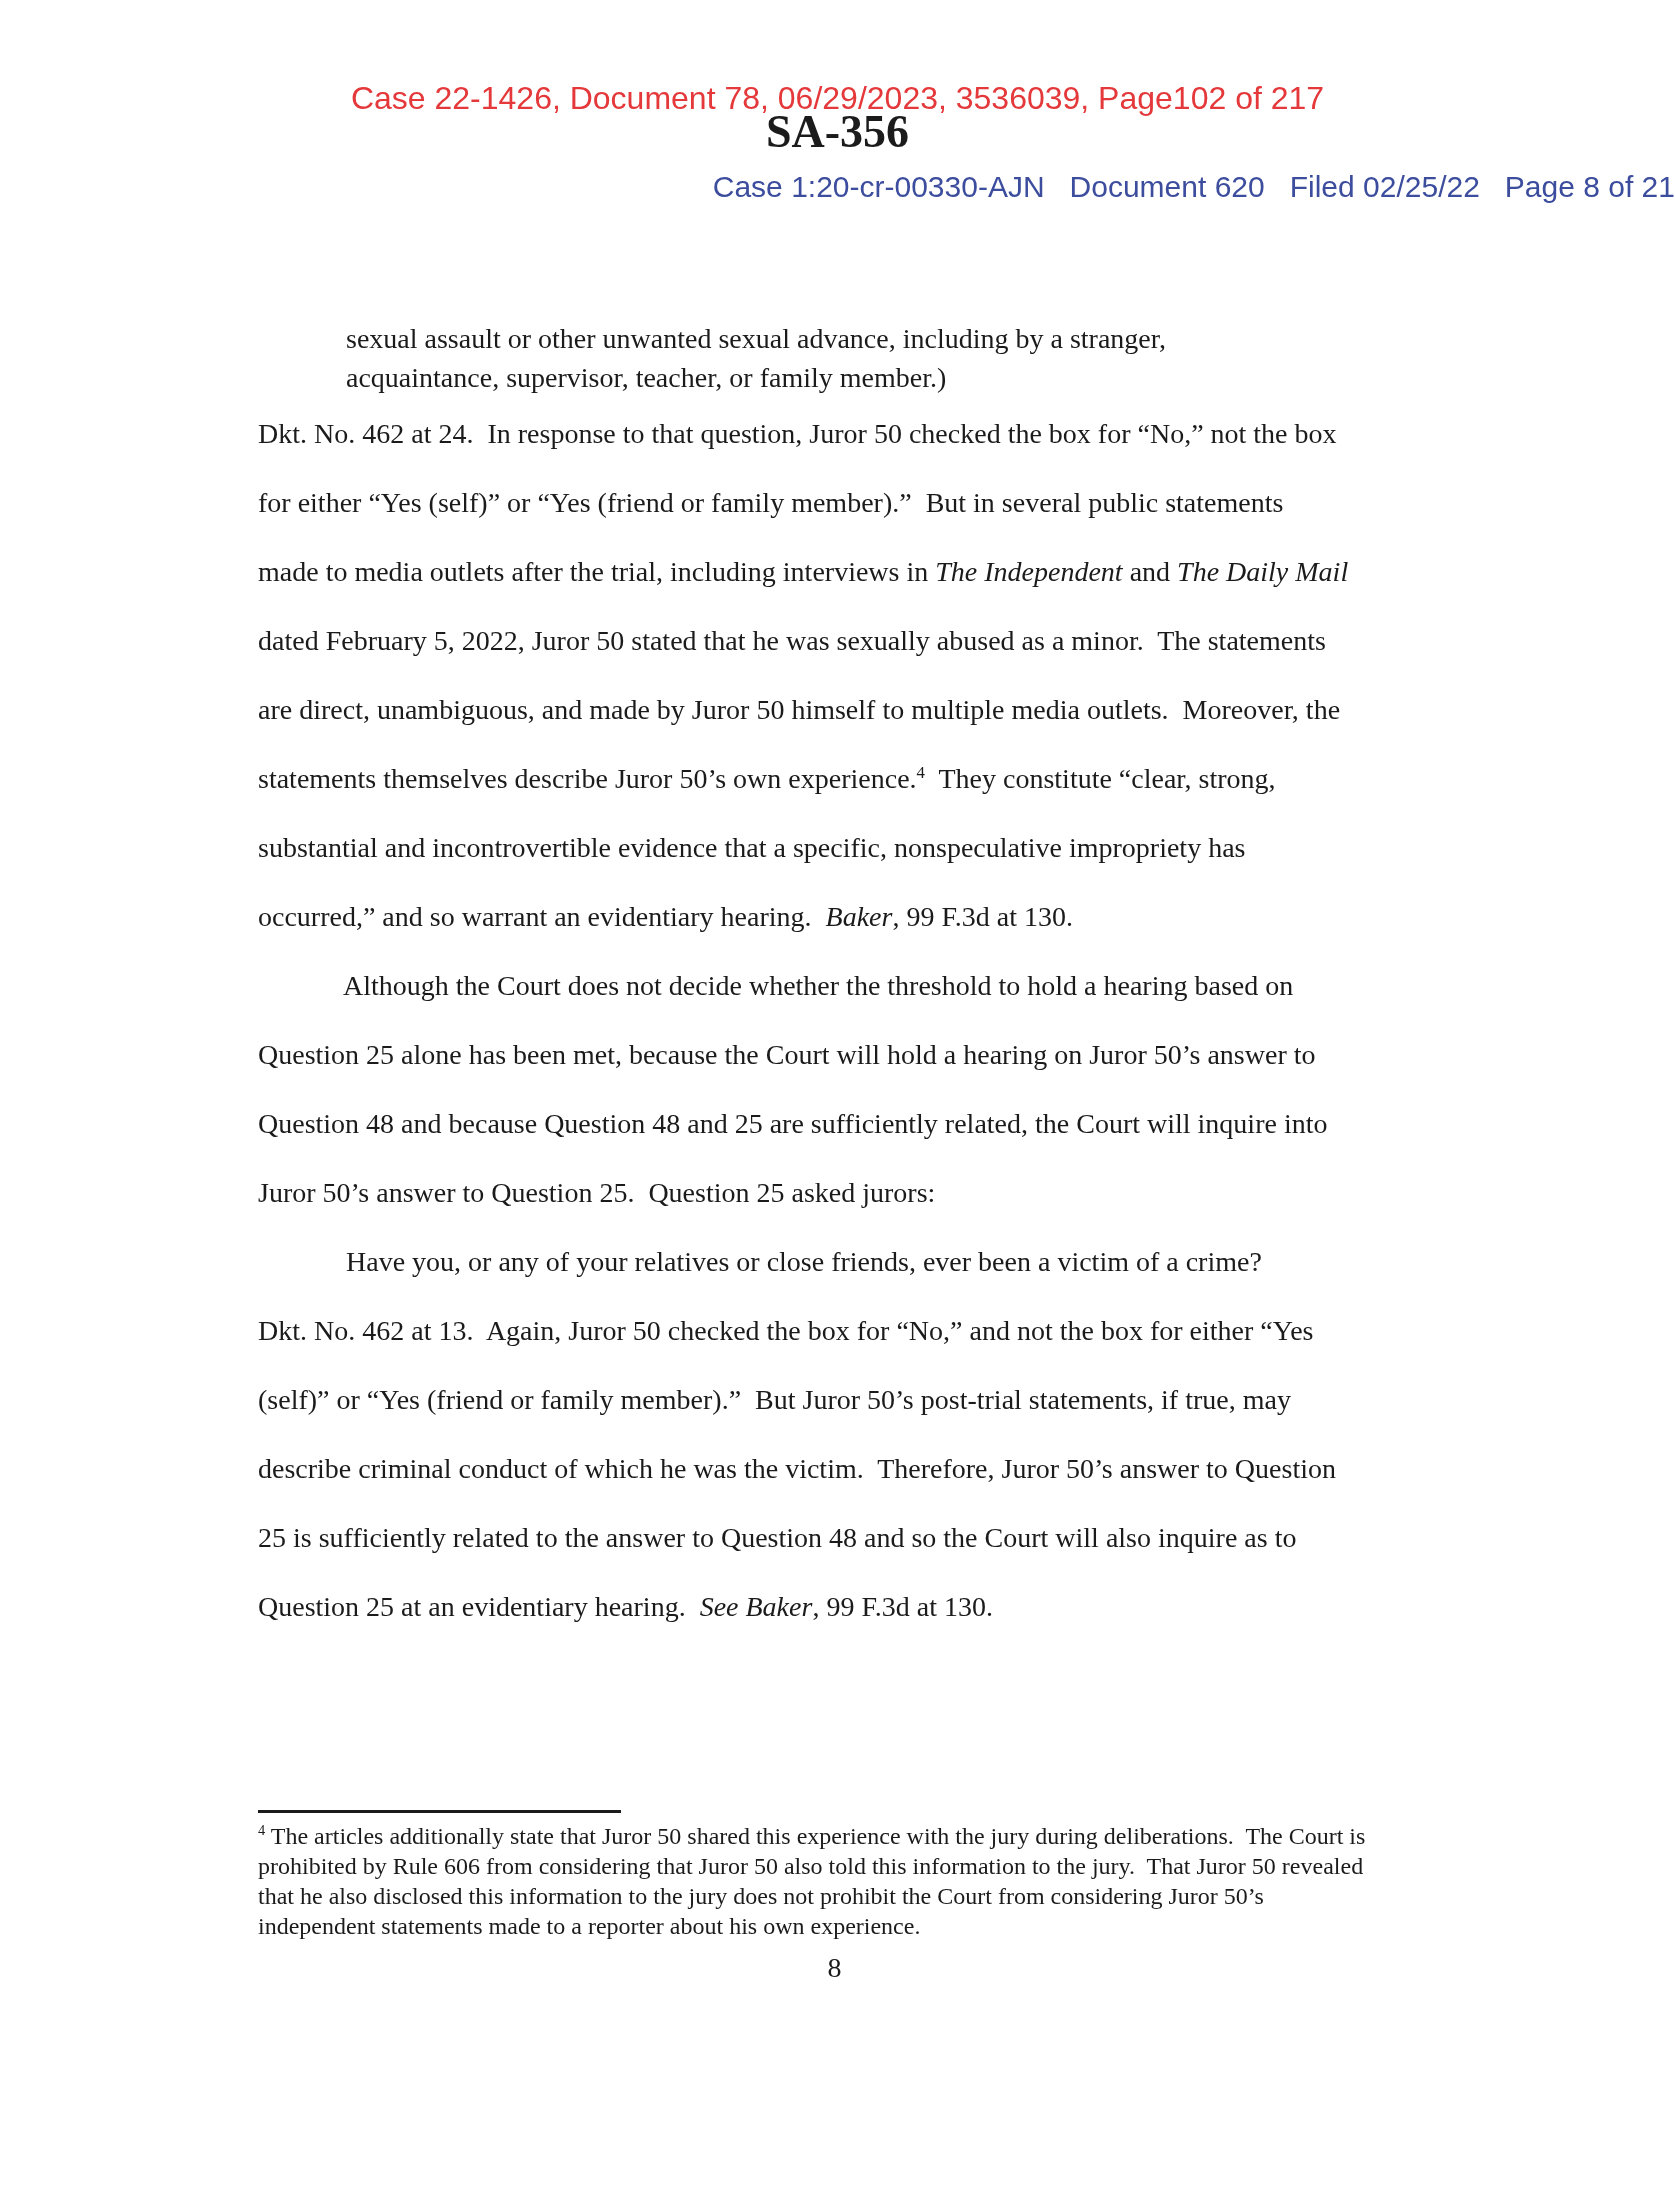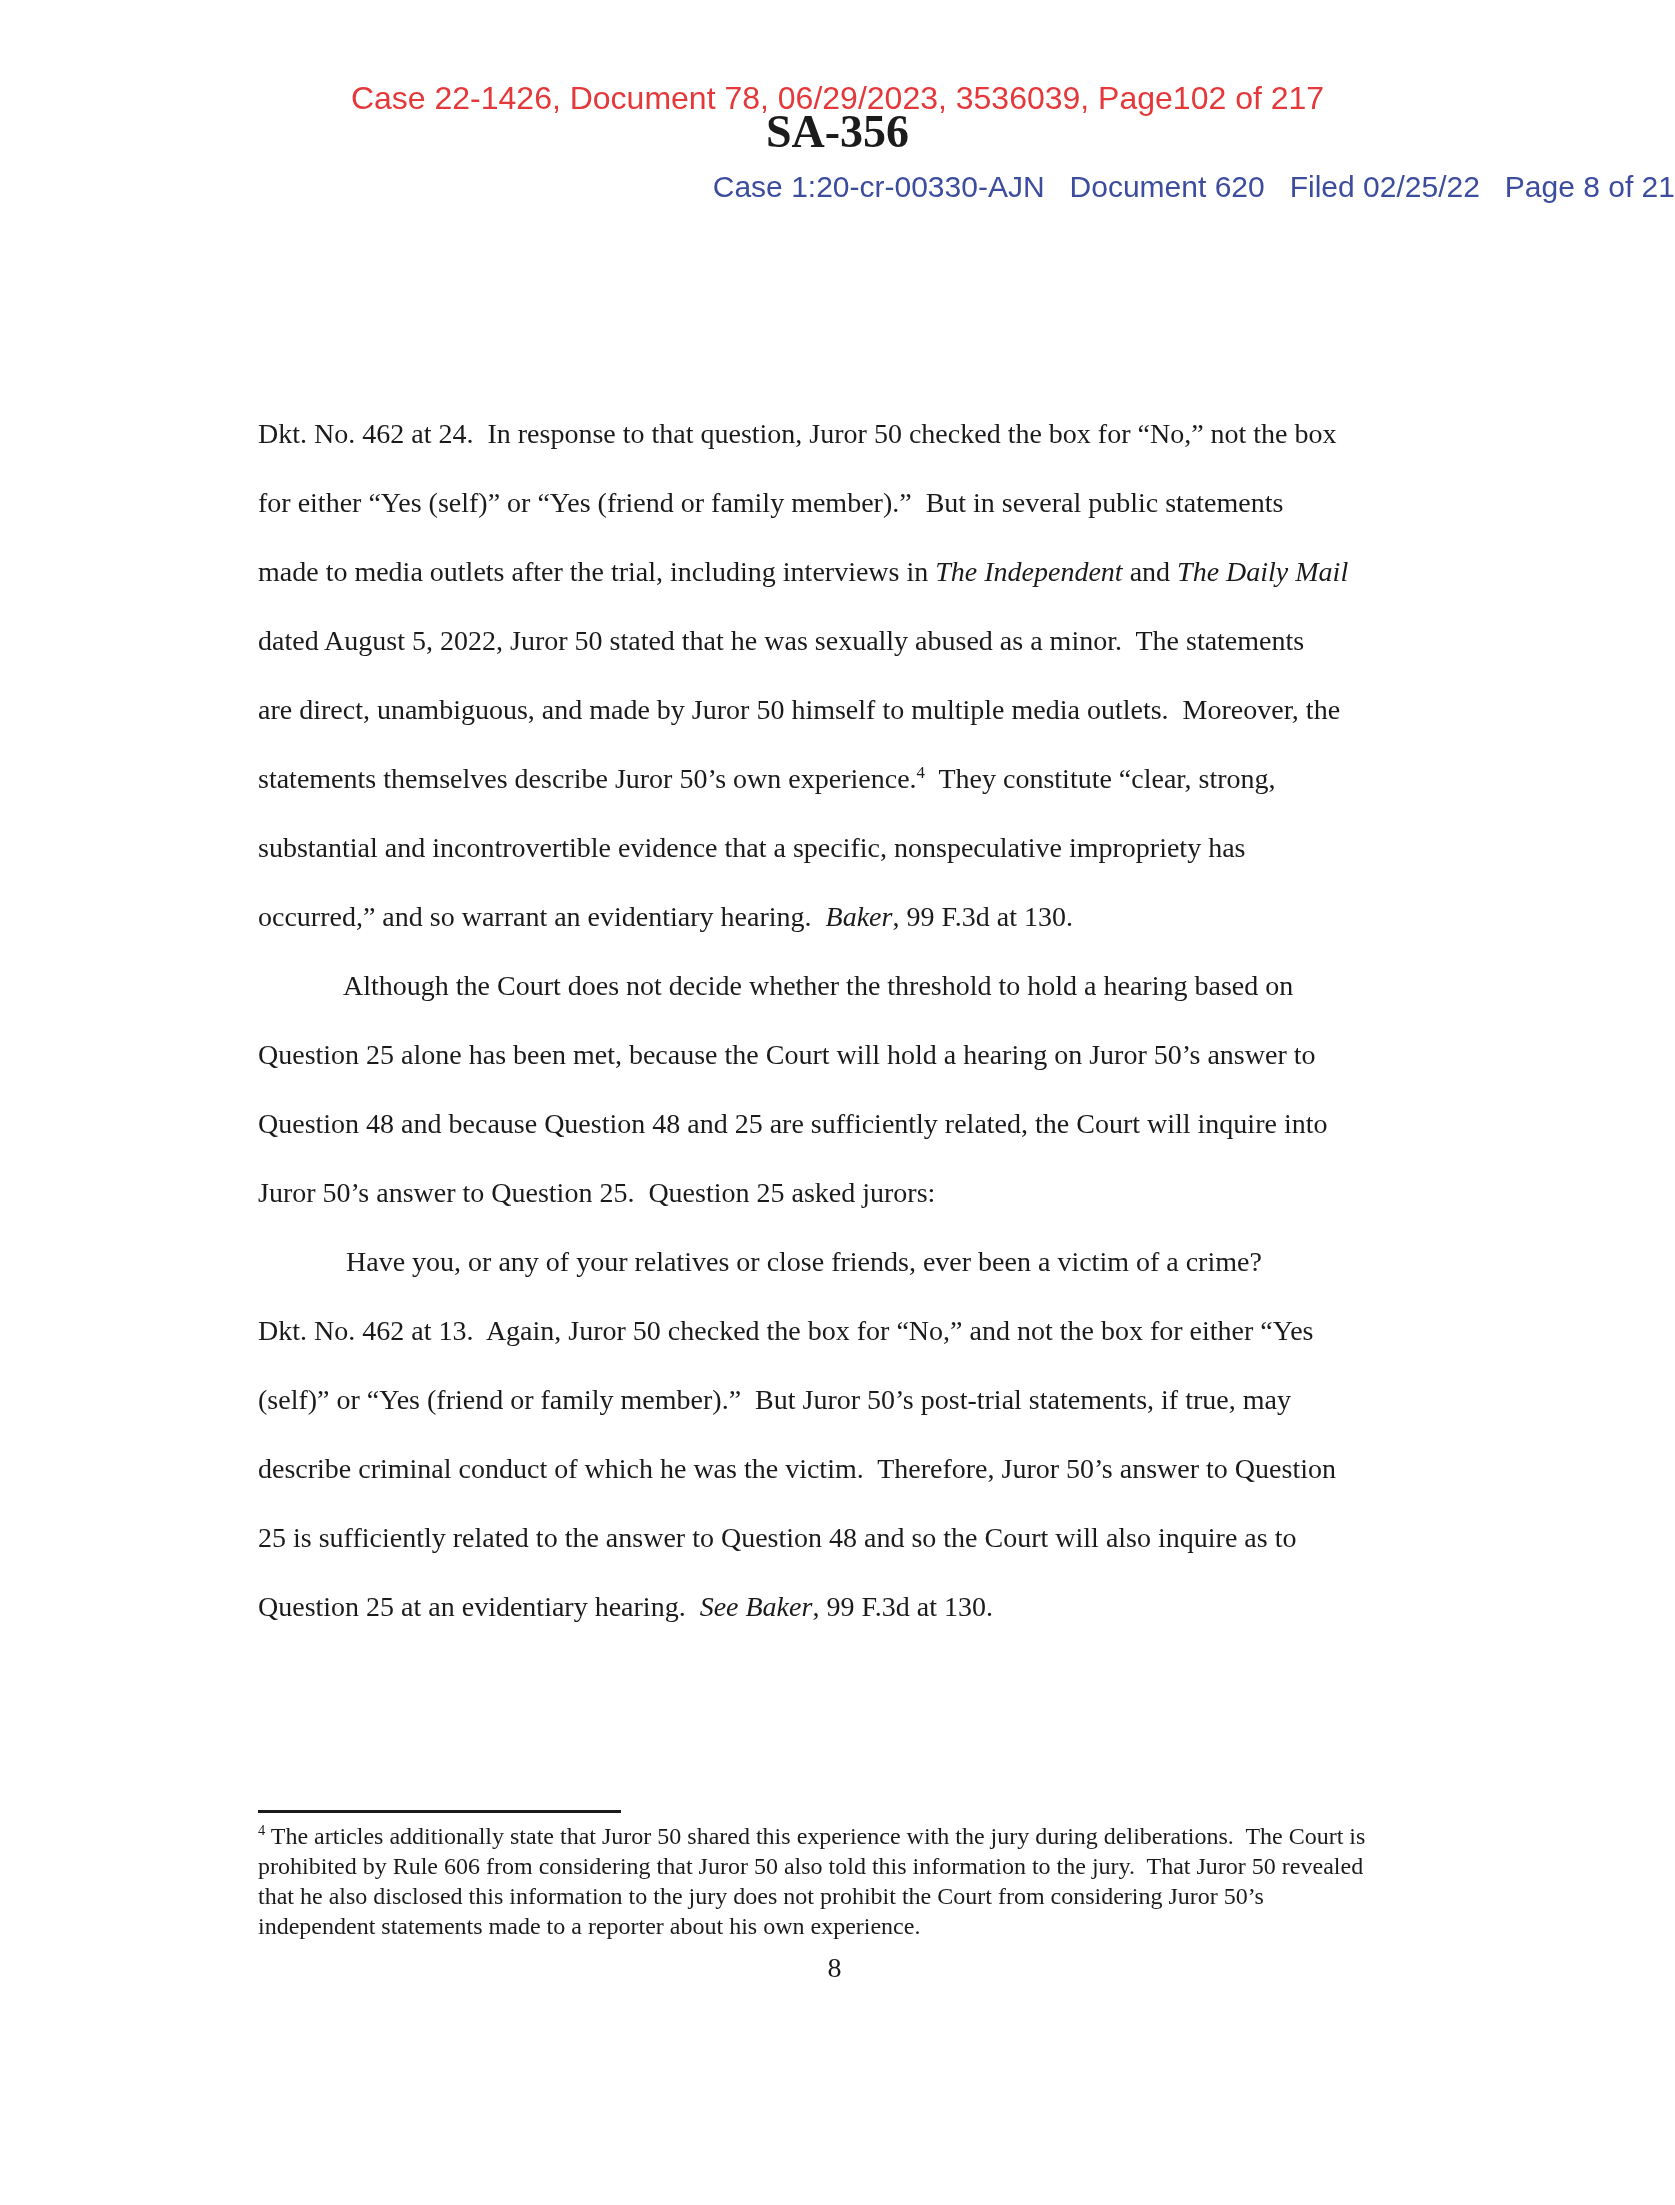--- a/index.html
+++ b/index.html
@@ -91,6 +91,10 @@
 
   <div class="hdr-blue" style="color: rgb(60, 77, 158);">Case 1:20-cr-00330-AJN   Document 620   Filed 02/25/22   Page 8 of 21</div>
 
+  <div class="quote1">
+      <div class="tline"><span>sexual assault or other unwanted sexual advance, including by a stranger,</span></div>
+      <div class="tline"><span>acquaintance, supervisor, teacher, or family member.)</span></div>
+    </div>
 
   <div class="body-text">
       <div class="tline"><span>Dkt. No. 462 at 24.  In response to that question, Juror 50 checked the box for “No,” not the box</span></div>

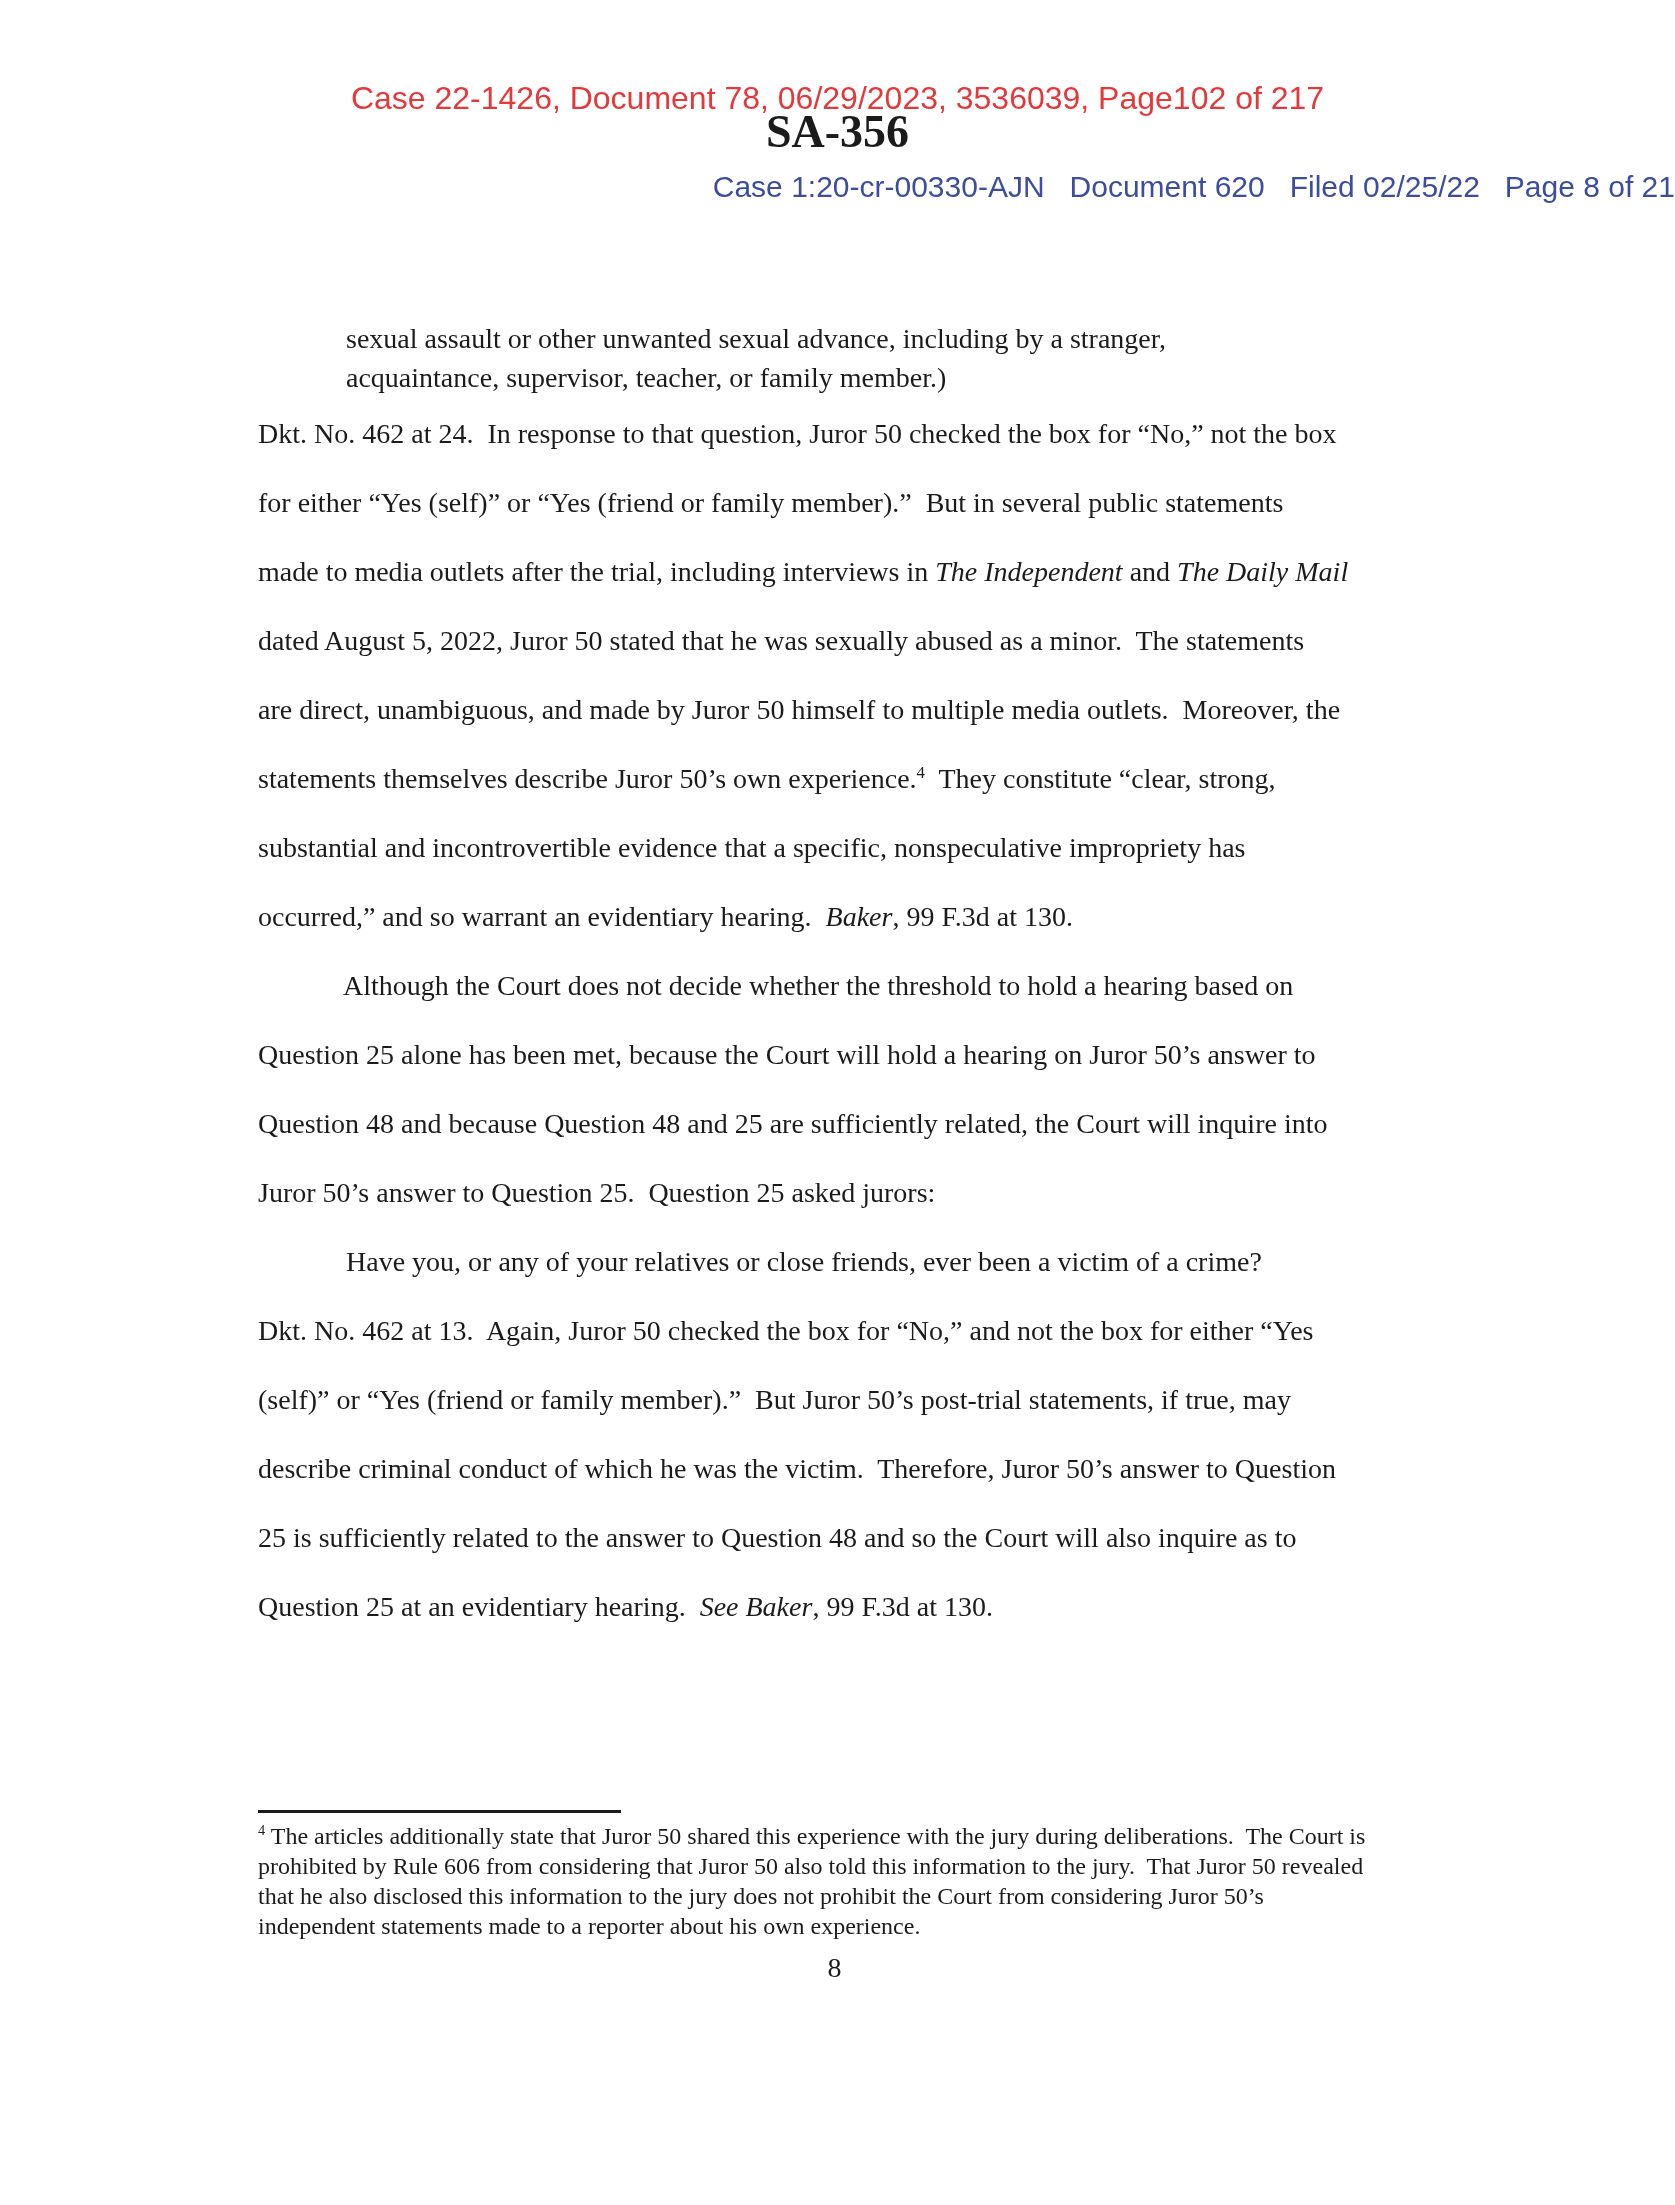--- a/index.html
+++ b/index.html
@@ -100,7 +100,7 @@
       <div class="tline"><span>Dkt. No. 462 at 24.  In response to that question, Juror 50 checked the box for “No,” not the box</span></div>
       <div class="tline"><span>for either “Yes (self)” or “Yes (friend or family member).”  But in several public statements</span></div>
       <div class="tline"><span>made to media outlets after the trial, including interviews in </span><em>The Independent</em><span> and </span><em>The Daily Mail</em></div>
-      <div class="tline"><span>dated August 5, 2022, Juror 50 stated that he was sexually abused as a minor.  The statements</span></div>
+      <div class="tline"><span>dated February 5, 2022, Juror 50 stated that he was sexually abused as a minor.  The statements</span></div>
       <div class="tline"><span>are direct, unambiguous, and made by Juror 50 himself to multiple media outlets.  Moreover, the</span></div>
       <div class="tline"><span>statements themselves describe Juror 50’s own experience.</span><sup>4</sup><span>  They constitute “clear, strong,</span></div>
       <div class="tline"><span>substantial and incontrovertible evidence that a specific, nonspeculative impropriety has</span></div>

